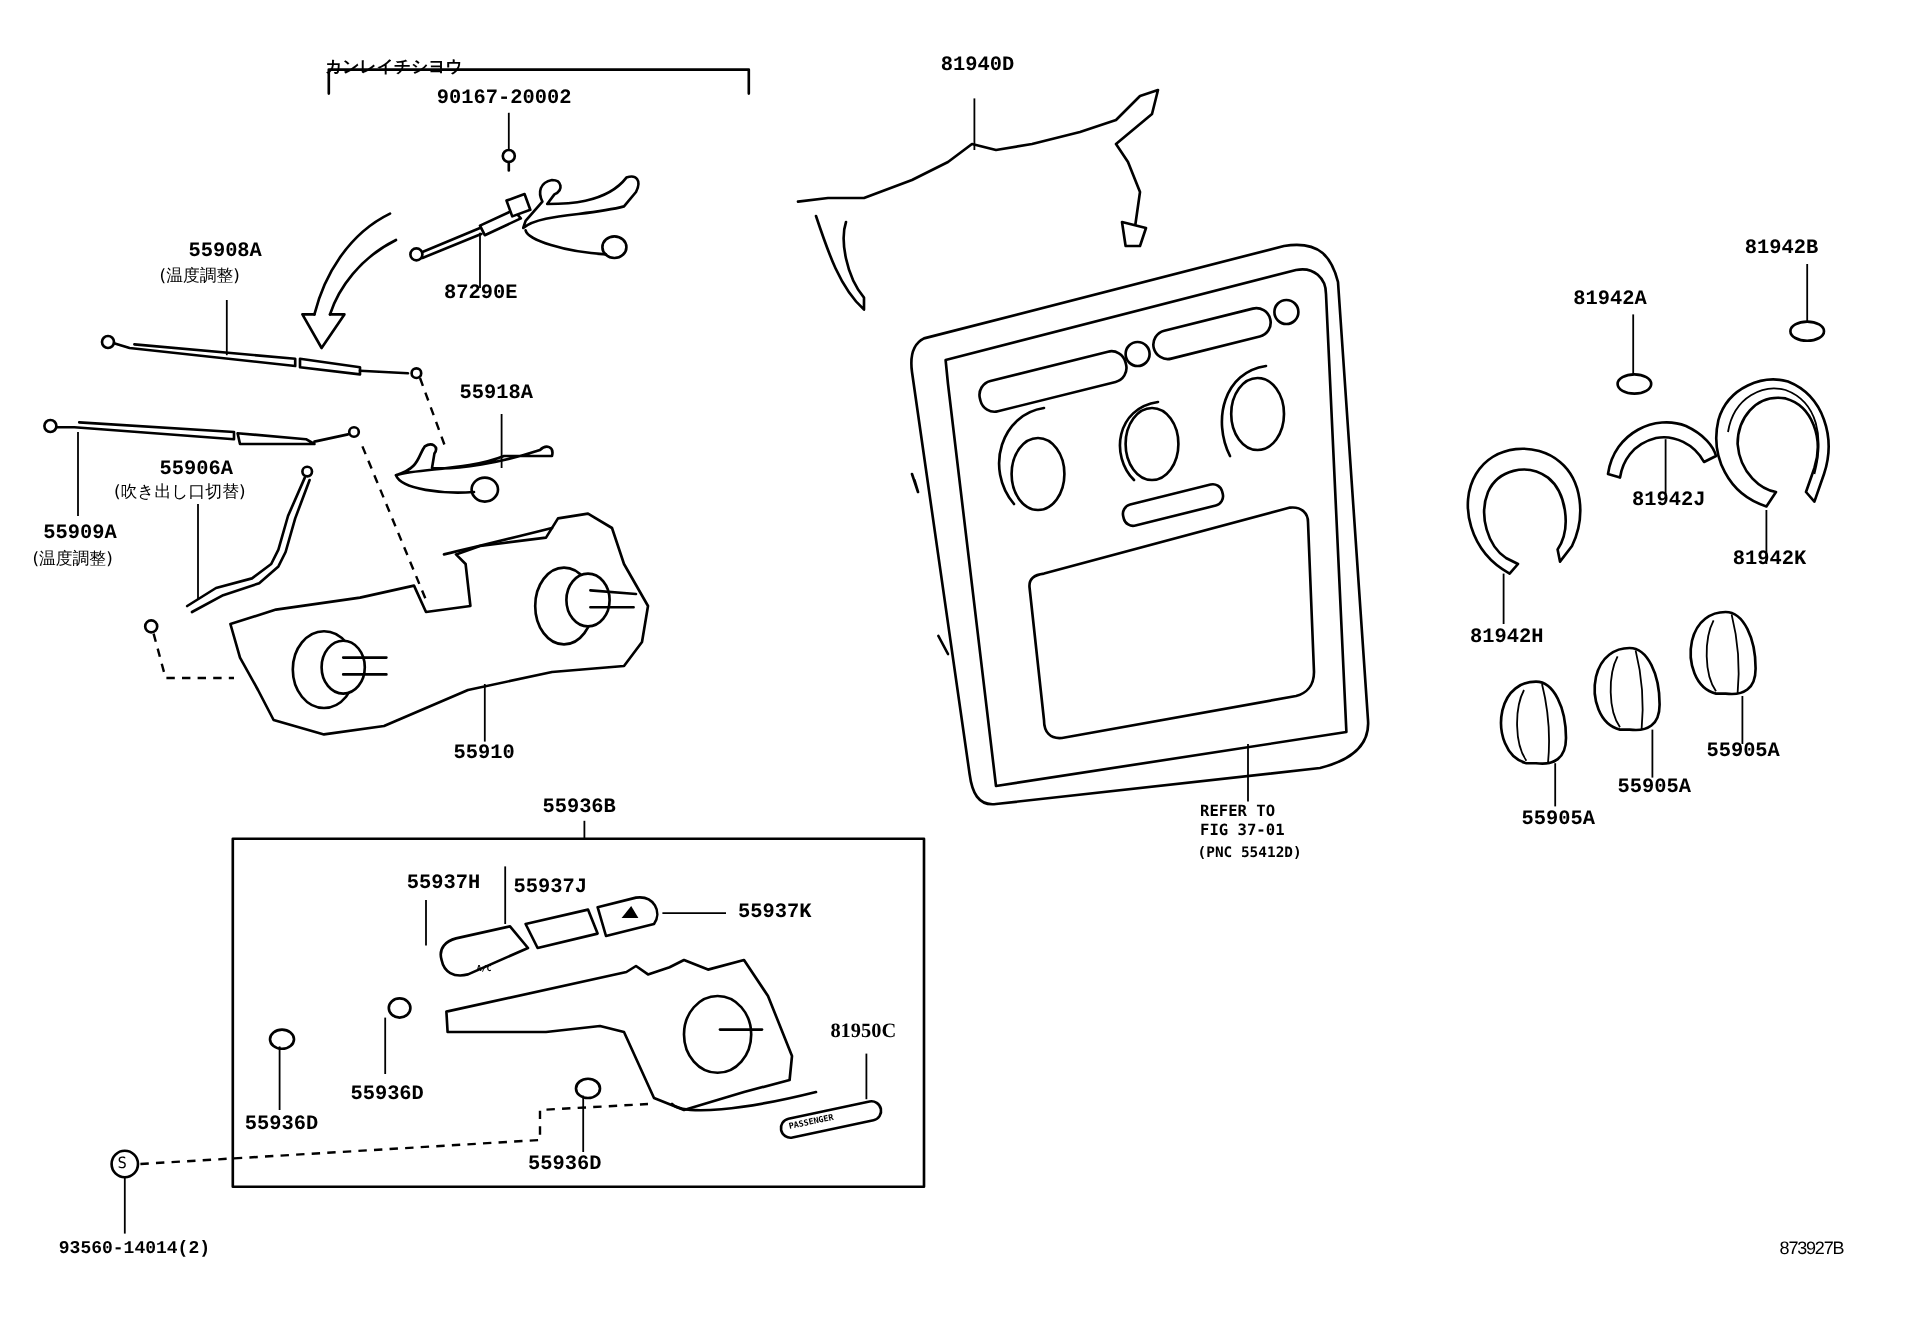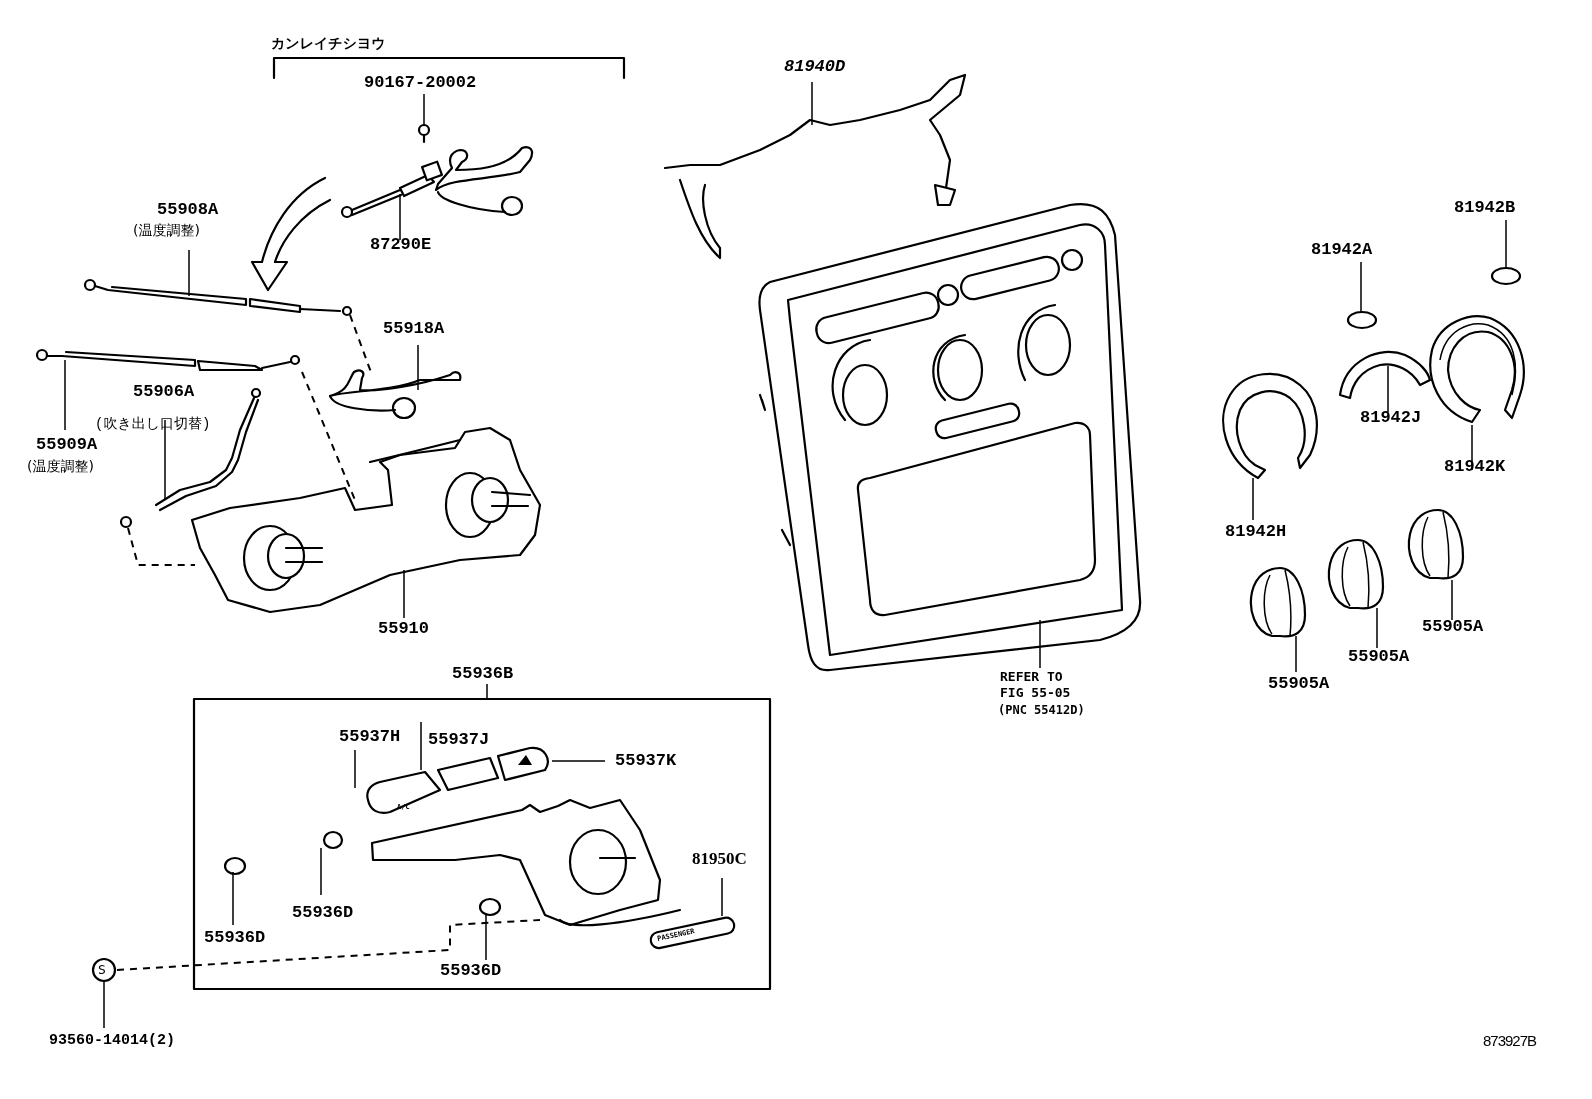--- a/index.html
+++ b/index.html
@@ -9,7 +9,7 @@
   .sub { position:absolute; font-family:"DejaVu Sans", sans-serif; font-size:14px; color:#000; white-space:nowrap; line-height:16px; }
   .note { position:absolute; font-family:"DejaVu Sans Mono", monospace; font-size:13px; font-weight:bold; color:#000; white-space:nowrap; line-height:14px; }
   .ill { position:absolute; font-family:"Liberation Sans", sans-serif; font-size:15px; color:#000; white-space:nowrap; letter-spacing:-1px;margin-left:21px; }
-  .jp { position:absolute; font-family:"DejaVu Sans", sans-serif; font-weight:bold; font-size:14px; color:#000; white-space:nowrap; }
+  .jp { position:absolute; font-family:"DejaVu Sans", sans-serif; font-weight:bold; font-size:14px; color:#000; white-space:nowrap;margin-top:12px; }
   .s { fill:none; stroke:#000; stroke-width:2.2; stroke-linecap:round; stroke-linejoin:round; }
   .t { fill:none; stroke:#000; stroke-width:1.5; }
   .d { fill:none; stroke:#000; stroke-width:2; stroke-dasharray:7 6; }

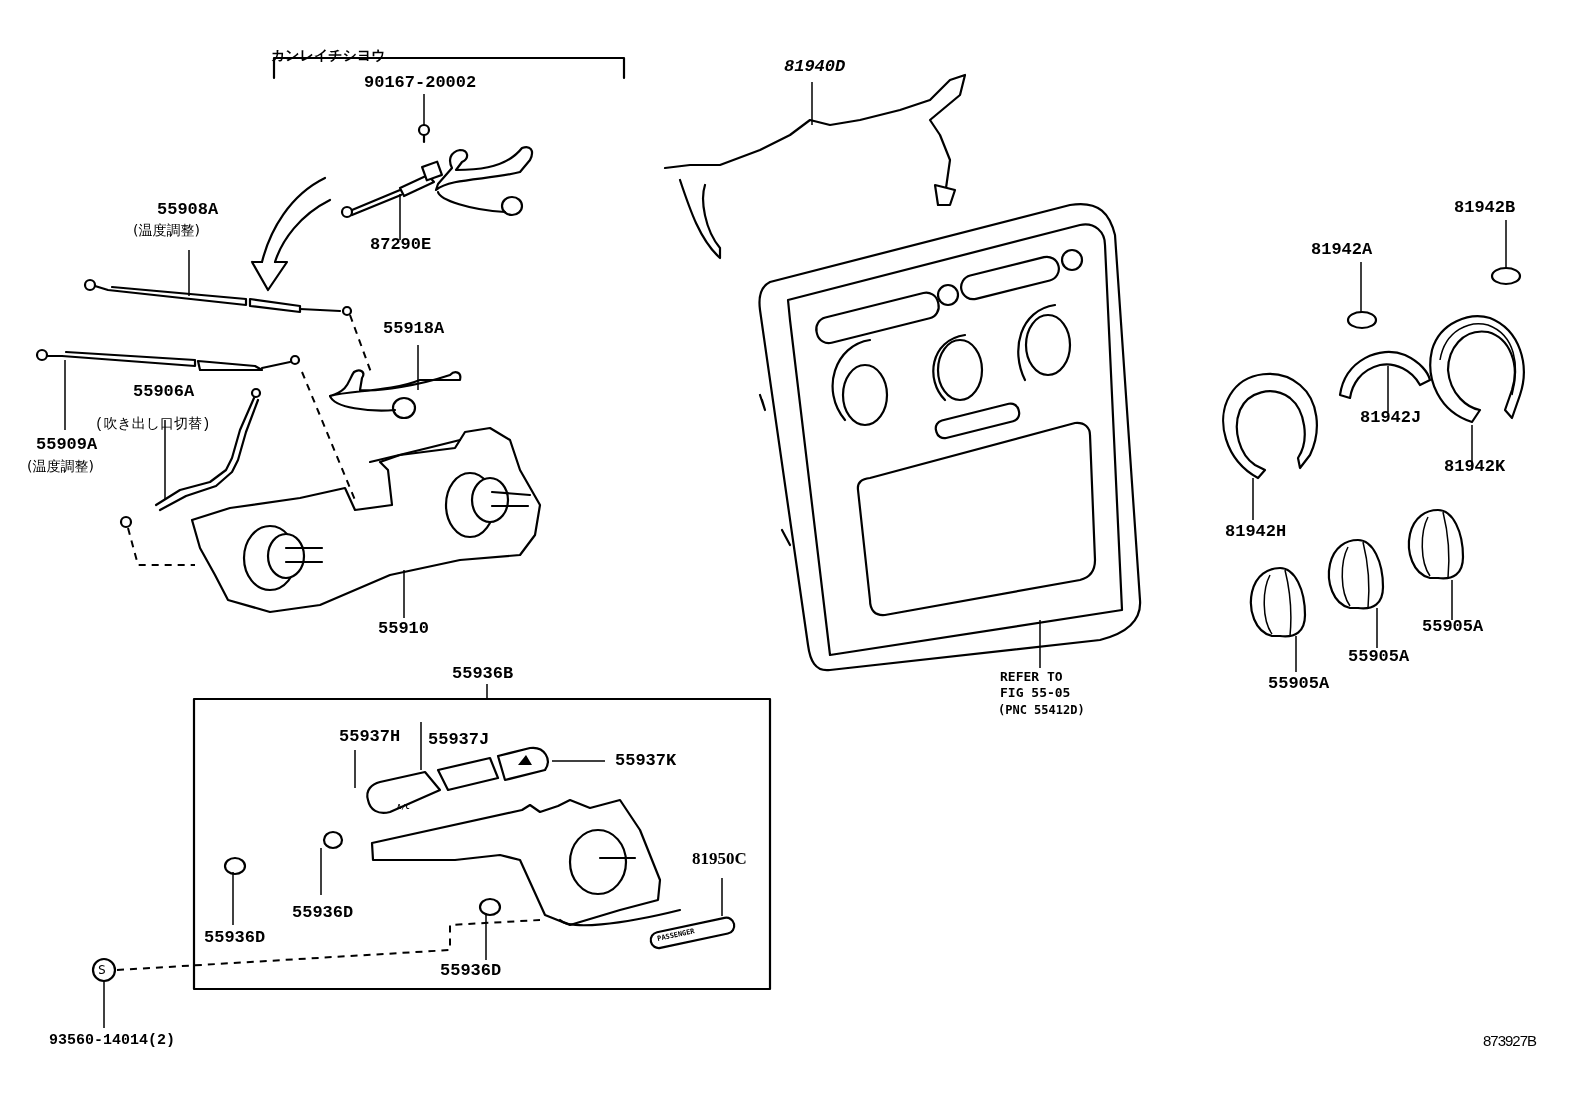--- a/index.html
+++ b/index.html
@@ -227,7 +227,7 @@
 
 <div class="lbl" style="left:378px;top:620px;">55910</div>
 
-<div class="lbl" style="left:784px;top:58px;font-style:italic;">81940D</div>
+<div class="lbl" style="left:784px;top:46px;">81940D</div>
 
 <div class="lbl" style="left:1454px;top:199px;">81942B</div>
 <div class="lbl" style="left:1311px;top:241px;">81942A</div>

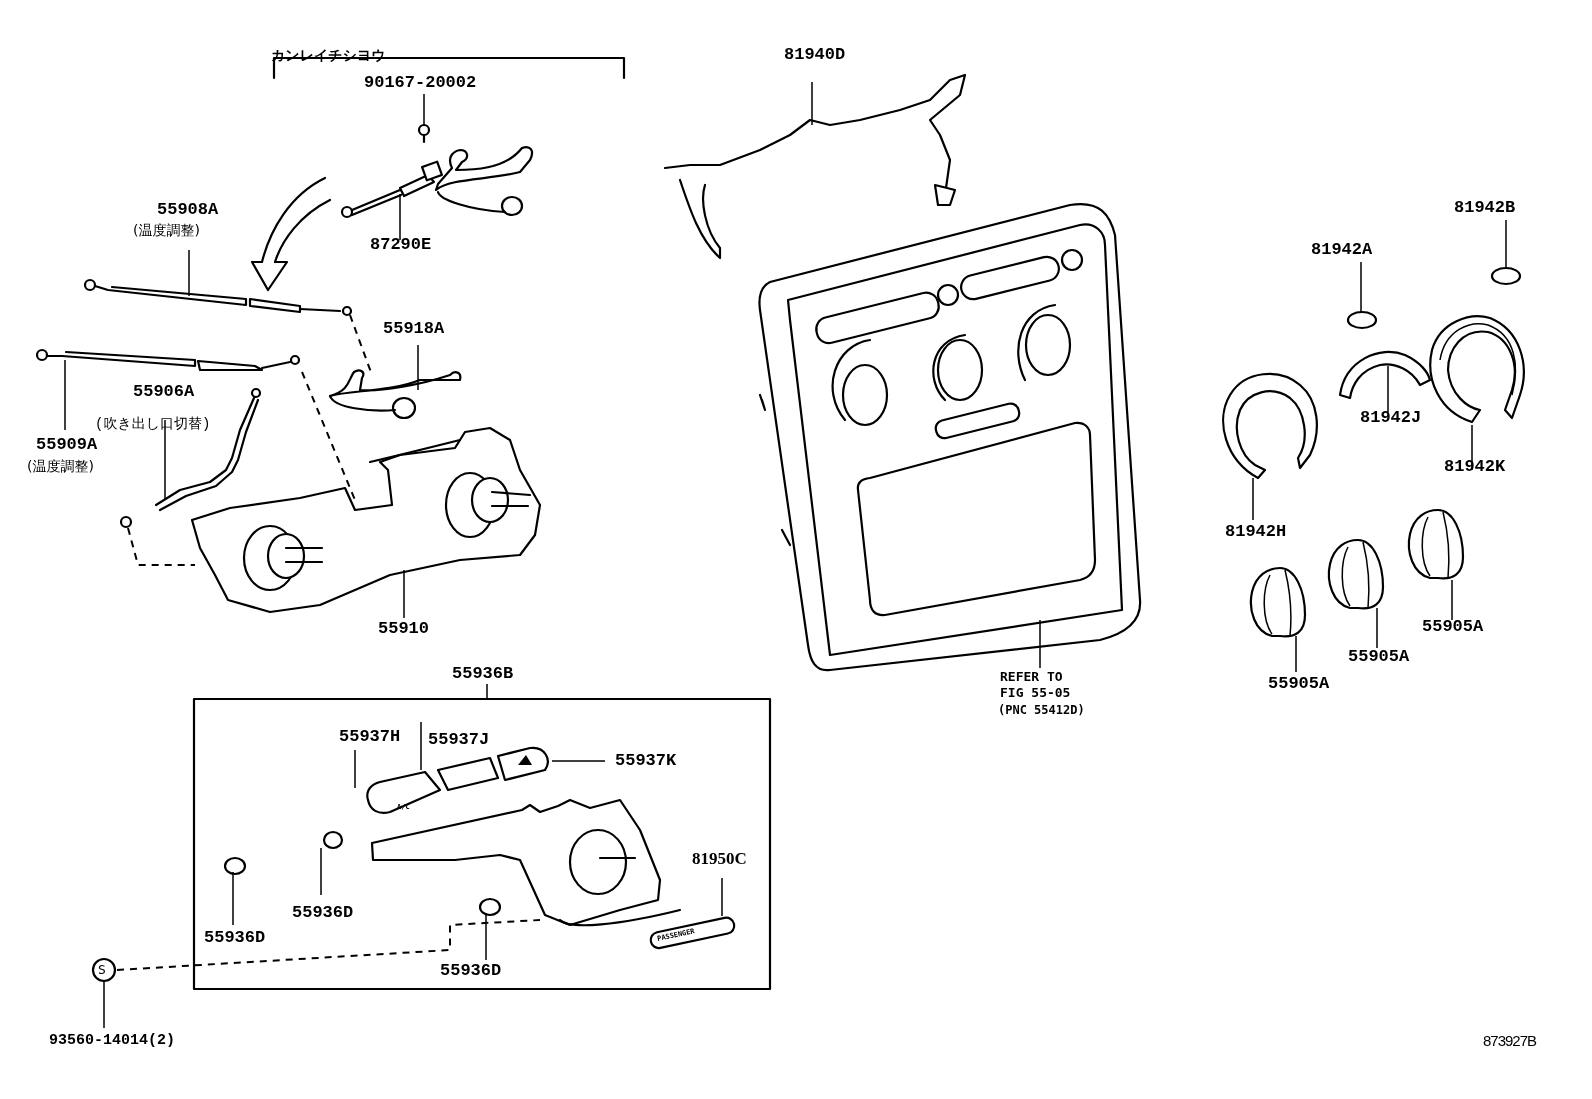--- a/index.html
+++ b/index.html
@@ -220,7 +220,7 @@
 <div class="lbl" style="left:383px;top:320px;">55918A</div>
 
 <div class="lbl" style="left:133px;top:383px;">55906A</div>
-<div class="sub" style="left:95px;top:416px;font-family:Liberation Mono, monospace;">(吹き出し口切替)</div>
+<div class="sub" style="left:95px;top:402px;">(吹き出し口切替)</div>
 
 <div class="lbl" style="left:36px;top:436px;">55909A</div>
 <div class="sub" style="left:27px;top:458px;">(温度調整)</div>

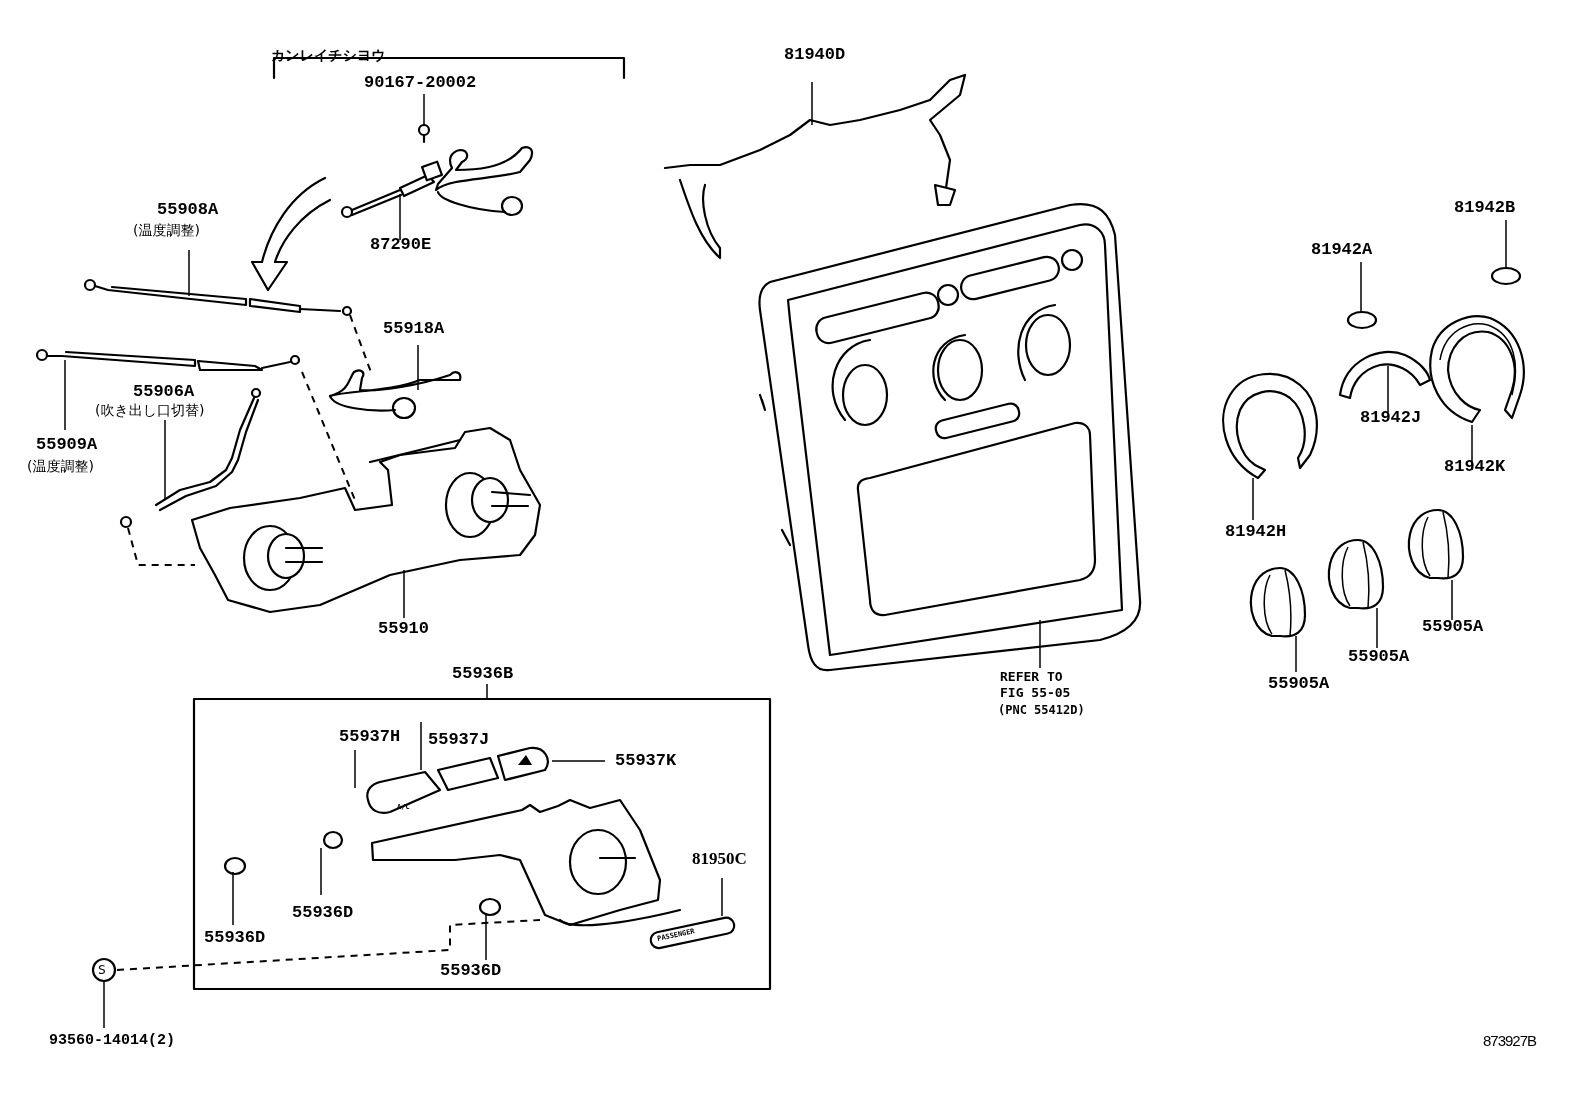--- a/index.html
+++ b/index.html
@@ -240,7 +240,7 @@
 <div class="lbl" style="left:1268px;top:675px;">55905A</div>
 
 <div class="note" style="left:1000px;top:670px;">REFER TO</div>
-<div class="note" style="left:1000px;top:686px;">FIG 55-05</div>
+<div class="note" style="left:1000px;top:686px;">FIG 37-01</div>
 <div class="note" style="left:998px;top:703px;font-size:12px;">(PNC 55412D)</div>
 
 <div class="lbl" style="left:452px;top:665px;">55936B</div>

